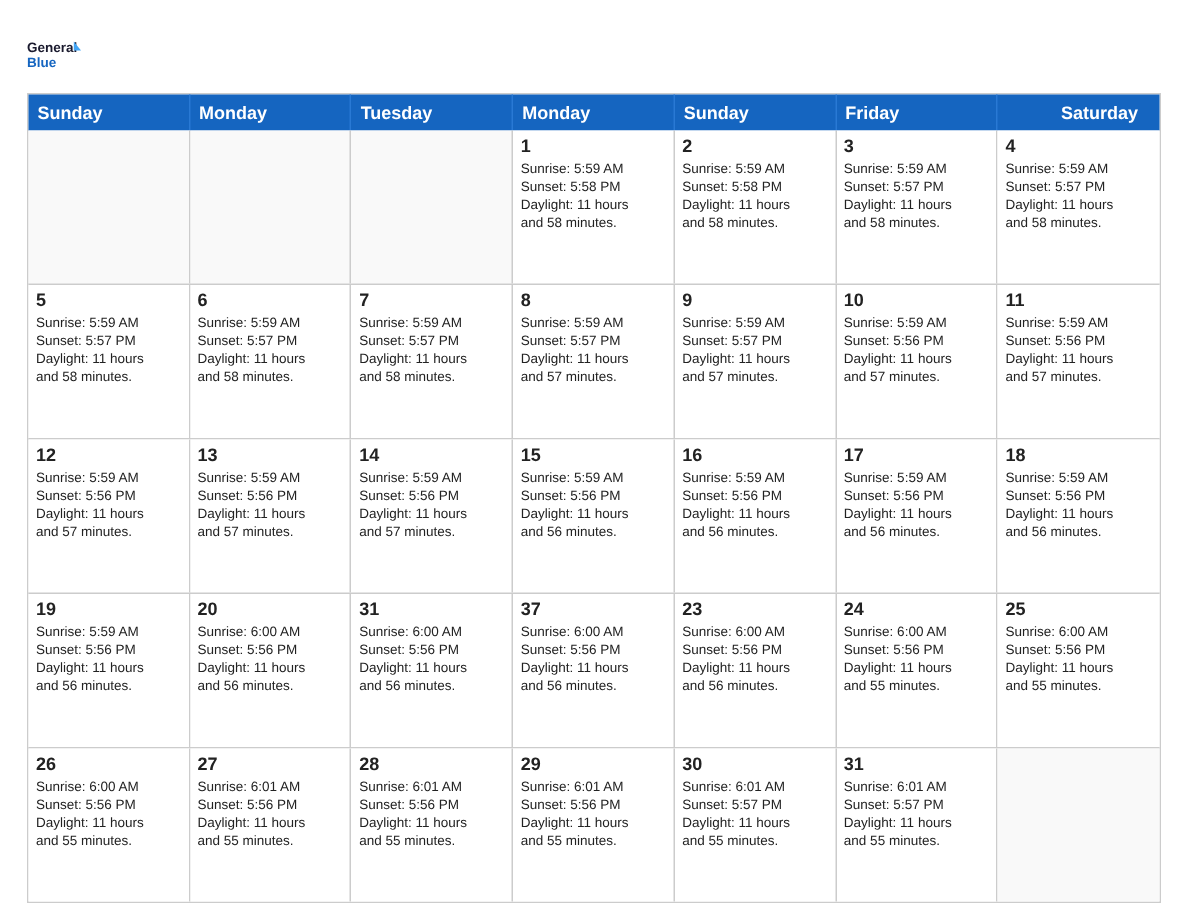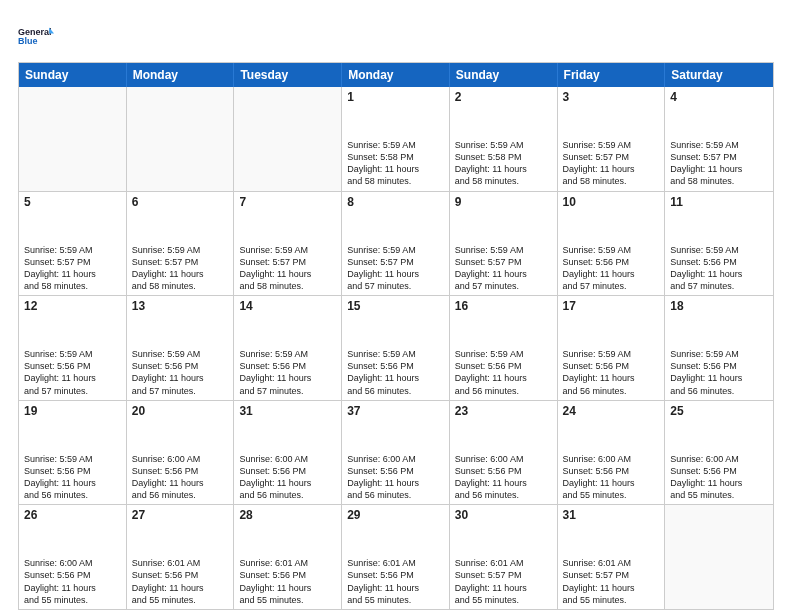--- a/index.html
+++ b/index.html
@@ -60,7 +60,7 @@
       text-align: left;
       border-right: 1px solid #2979d4;
     }
-    .cal-header-cell:last-child { border-right: none; }
+    .cal-header-cell:last-child { border-right: none; margin-left: 36px; }
     .cal-body {
       flex: 1;
       display: flex;

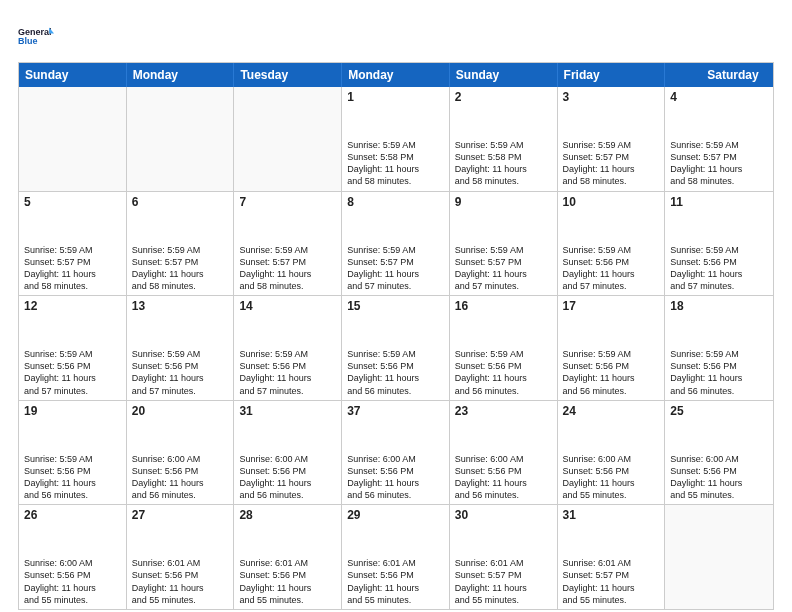--- a/index.html
+++ b/index.html
@@ -95,7 +95,6 @@
       font-size: 9px;
       line-height: 1.35;
       color: #222;
-      margin-top: 35px;
     }
   </style>
 </head>

